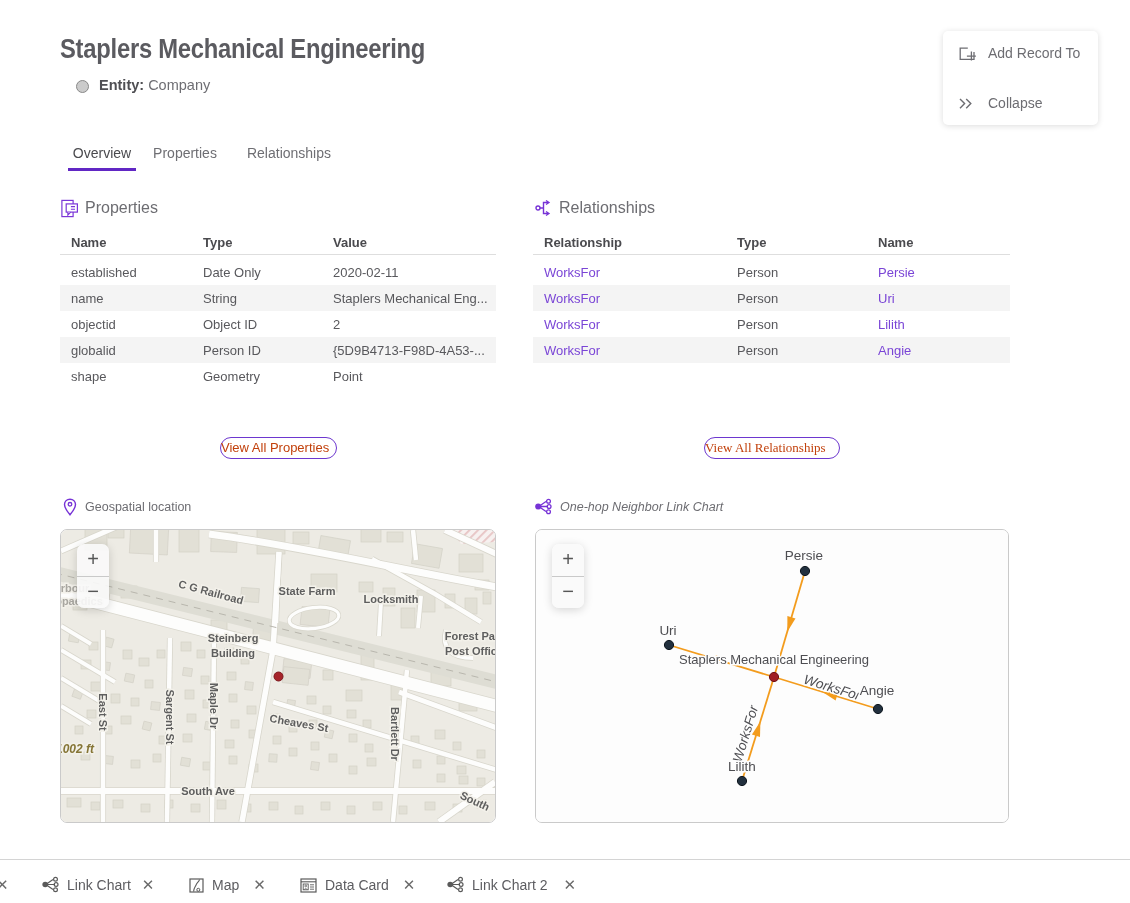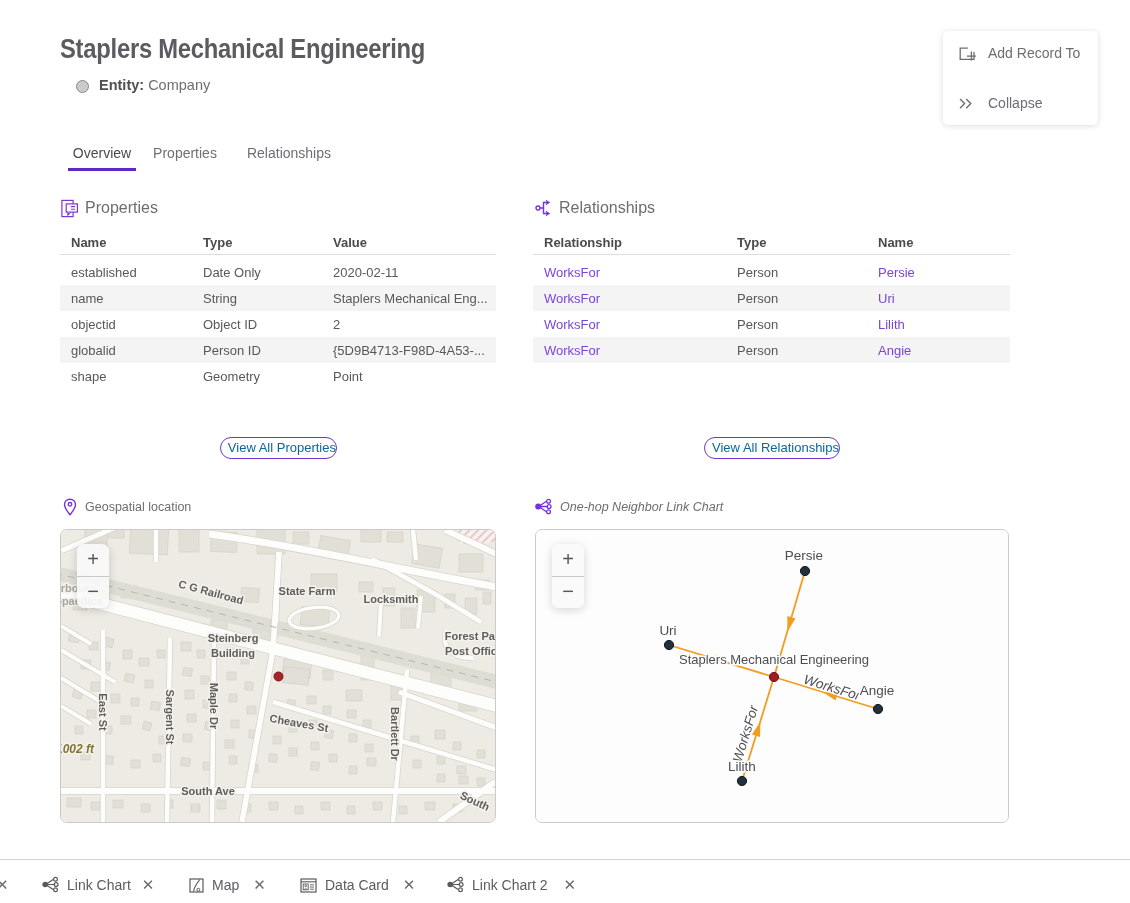--- a/index.html
+++ b/index.html
@@ -28,7 +28,7 @@
 table.props td.pad,table.props th.pad{padding-left:11px;}
 a.plink{color:#7a45d6;text-decoration:none;}
 
-.vbtn{position:absolute;height:22px;line-height:20px;border:1.5px solid #6d37cf;border-radius:12px;color:#0369a1;font-size:13px;text-align:right;background:#fff;}
+.vbtn{position:absolute;height:22px;line-height:20px;border:1.5px solid #6d37cf;border-radius:12px;color:#c2410c;font-size:13px;text-align:left;background:#fff;}
 
 .panel{position:absolute;border:1px solid #cacaca;border-radius:7px;overflow:hidden;background:#fff;}
 .zoomctl{position:absolute;left:16px;top:14px;width:32px;height:64px;background:rgba(250,250,250,0.9);border-radius:7px;box-shadow:0 2px 10px rgba(0,0,0,0.16);z-index:5;}

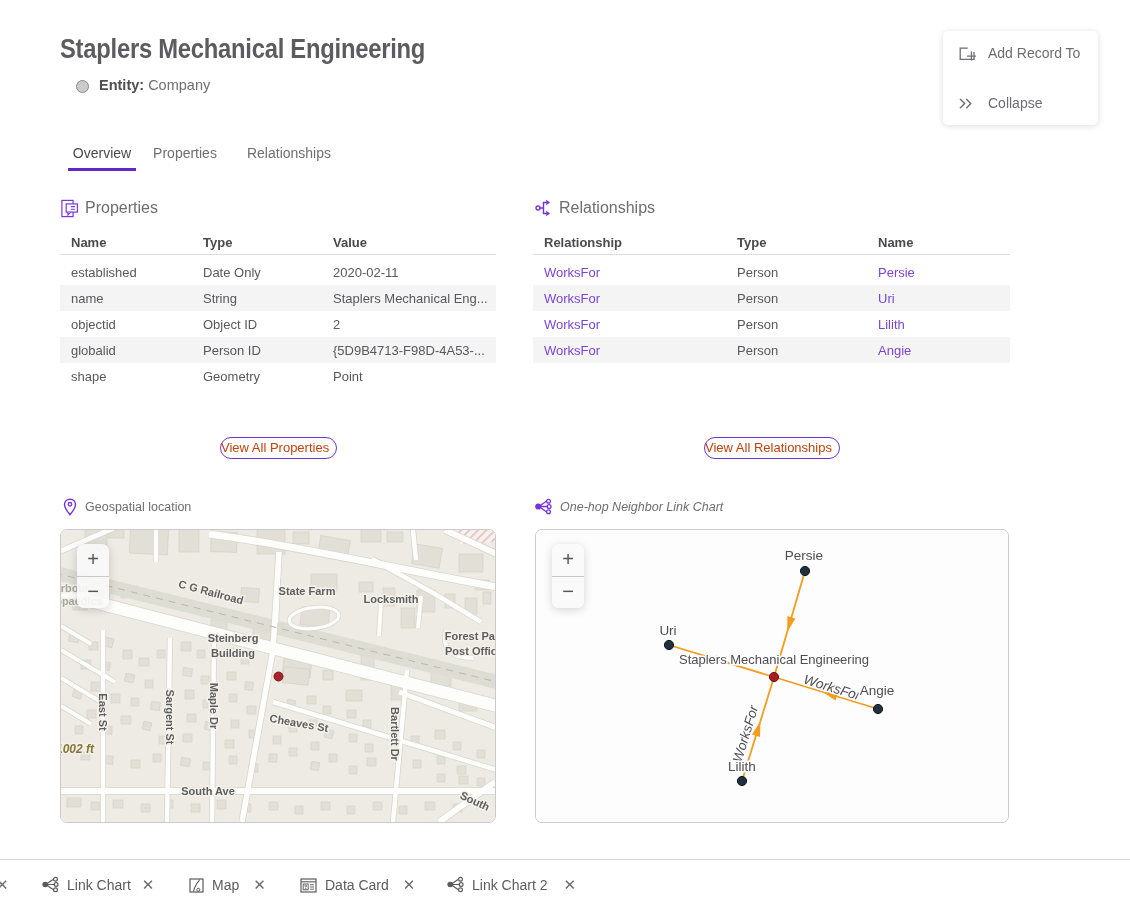--- a/index.html
+++ b/index.html
@@ -164,7 +164,7 @@
       </tr>
 </tbody>
   </table>
-<div class="vbtn" style="left:704px;top:437px;width:136px;">View All Relationships</div>
+<div class="vbtn" style="left:704px;top:437px;width:136px;font-family:Liberation Serif, serif;">View All Relationships</div>
 
 <div class="sechead small" style="left:63px;top:497px;">
   <svg width="14" height="18" viewBox="0 0 14 18" fill="none" stroke="#7733d6" stroke-width="1.4">

